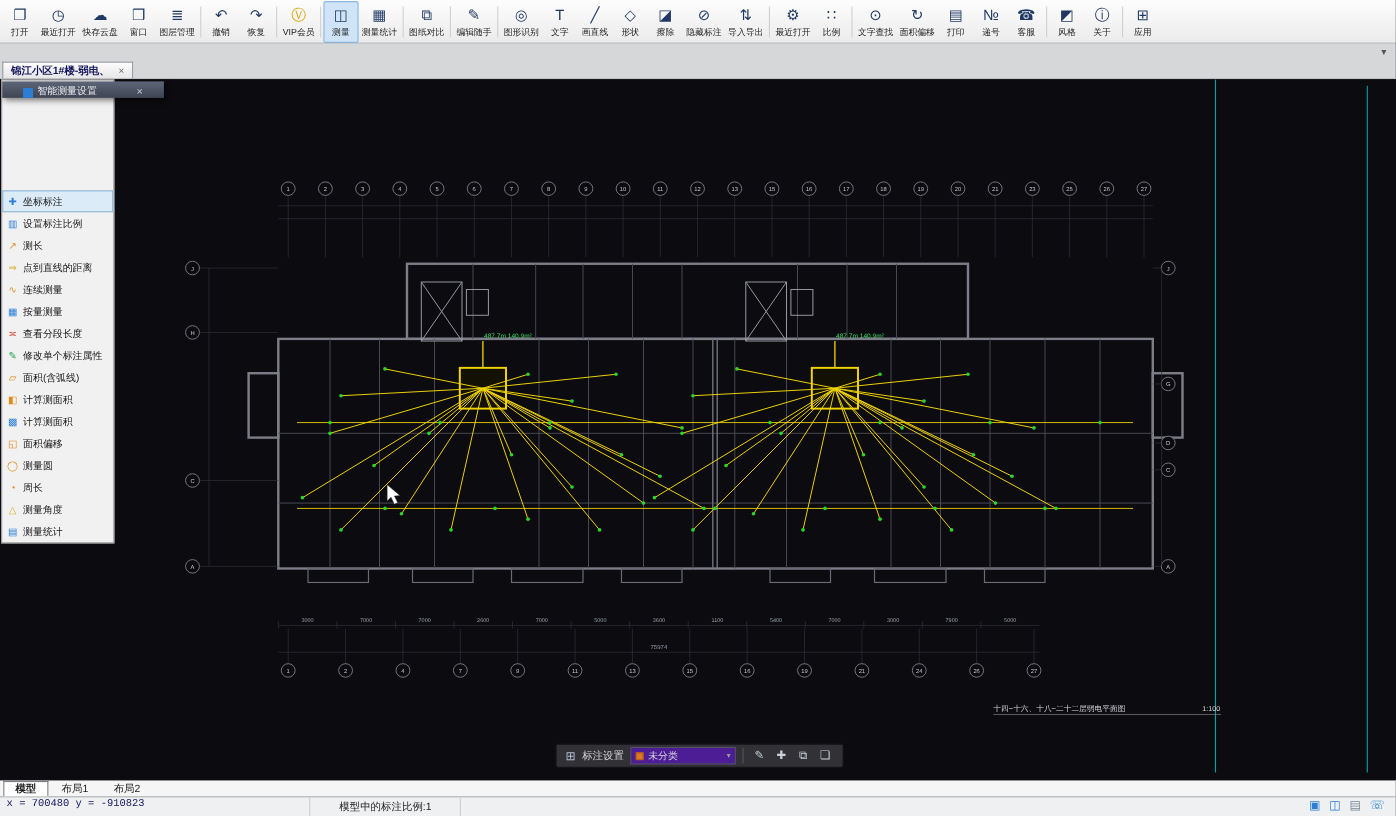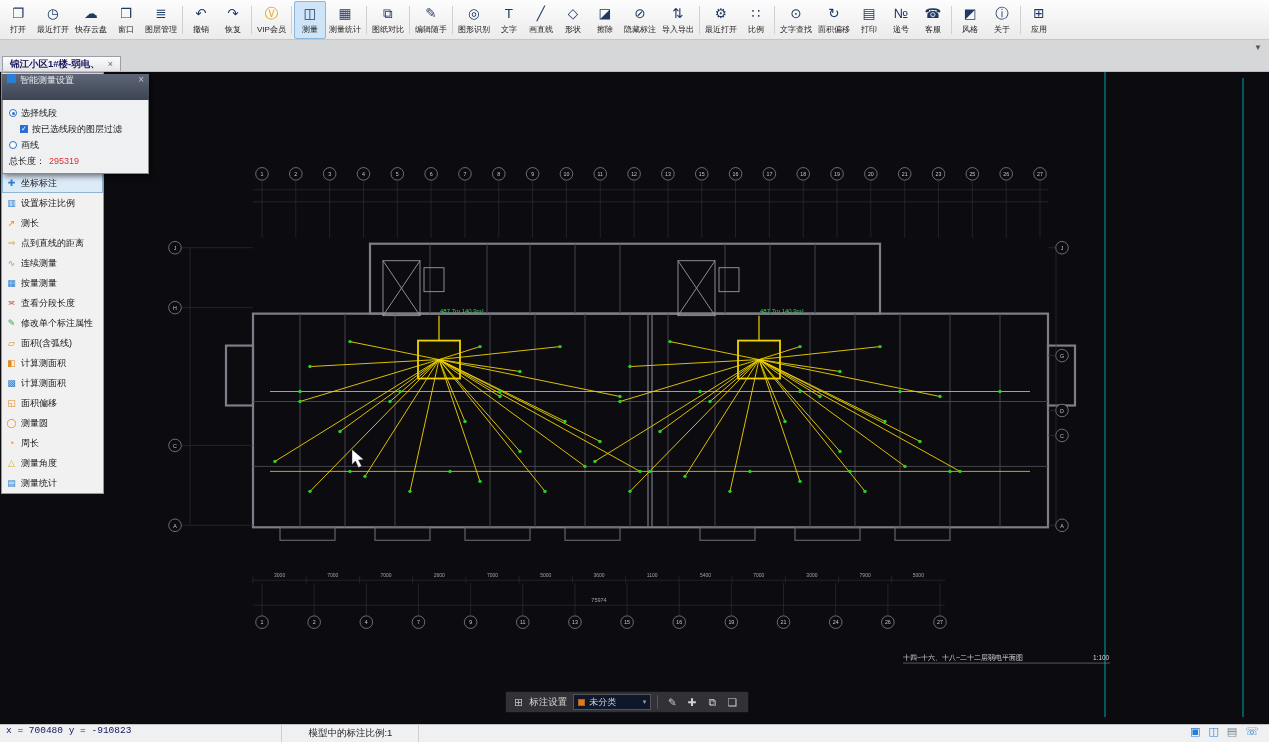--- a/index.html
+++ b/index.html
@@ -32,8 +32,8 @@
   white-space:nowrap;z-index:5}
 
 .dialog{position:absolute;left:2px;top:2px;width:147px;z-index:8;box-shadow:2px 2px 6px rgba(0,0,0,.55);font-size:9px}
-.dlg-title{height:26px;background:linear-gradient(#5d6678,#3d4452);display:flex;align-items:flex-start;
-  gap:4px;padding:0 5px;color:#e8e8ec}
+.dlg-title{height:15px;background:linear-gradient(#5d6678,#3d4452);display:flex;align-items:flex-end;
+  gap:4px;padding:0 19px;color:#e8e8ec}
 .dlg-ico{width:9px;height:9px;background:#2a7fd4;display:inline-block;flex:none}
 .dlg-close{margin-left:auto;color:#c8c8cc;font-size:10px}
 .dlg-body{background:#eef0f2;border:1px solid #8a8a8a;border-top:none;padding:5px 6px 4px}

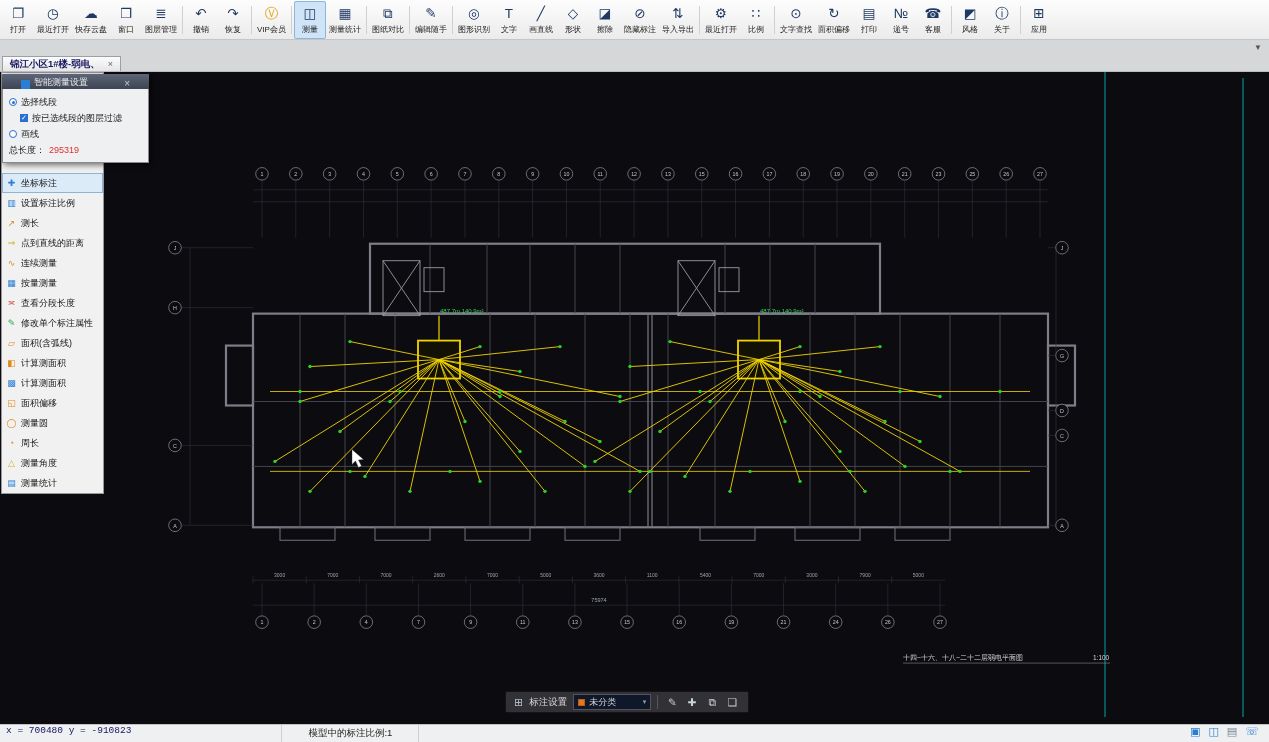--- a/index.html
+++ b/index.html
@@ -625,24 +625,6 @@
         <span>智能测量设置</span>
         <span class="dlg-close">×</span>
       </div>
-      <div class="dlg-body">
-        <div class="dlg-row">
-          <span class="radio sel"></span>
-          <span>选择线段</span>
-        </div>
-        <div class="dlg-row indent">
-          <span class="chk"></span>
-          <span>按已选线段的图层过滤</span>
-        </div>
-        <div class="dlg-row">
-          <span class="radio"></span>
-          <span>画线</span>
-        </div>
-        <div class="dlg-row">
-          <span>总长度：</span>
-          <span class="total-val">295319</span>
-        </div>
-      </div>
     </div>
 
     <div class="classify">

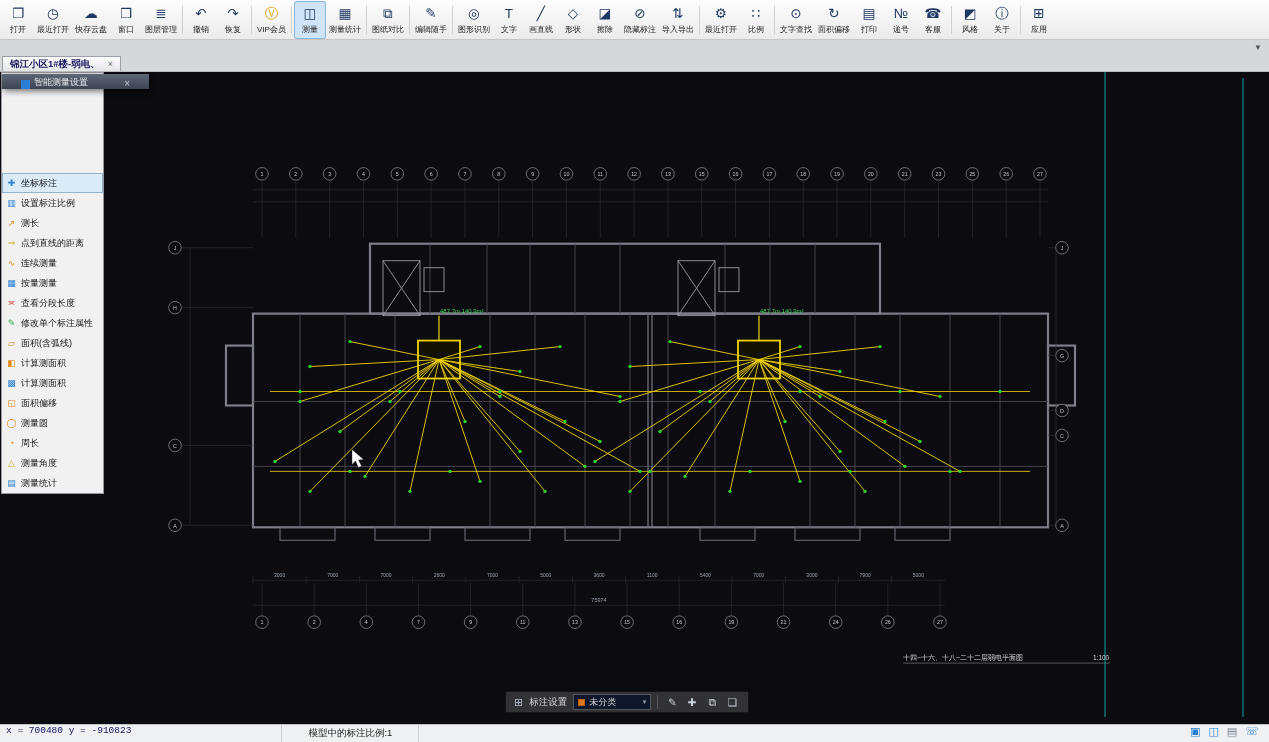--- a/index.html
+++ b/index.html
@@ -56,7 +56,7 @@
   padding:0 8px;background:#313136;border:1px solid #141418;border-radius:2px;z-index:5}
 .cls-grid{color:#aebccc;font-size:11px}
 .cls-label{color:#d8d8dc;font-size:9.5px;white-space:nowrap}
-.cls-dd{width:78px;height:16px;background:#0f172a;border:1px solid #53535a;display:flex;align-items:center;gap:4px;padding:0 4px}
+.cls-dd{width:96px;height:16px;background:#4c1d95;border:1px solid #53535a;display:flex;align-items:center;gap:4px;padding:0 4px}
 .cls-swatch{width:7px;height:7px;background:#e07820;border:1px solid #b85f12;flex:none}
 .cls-val{color:#d6d6da;font-size:9px}
 .cls-arrow{margin-left:auto;color:#9a9aa2;font-size:7px}

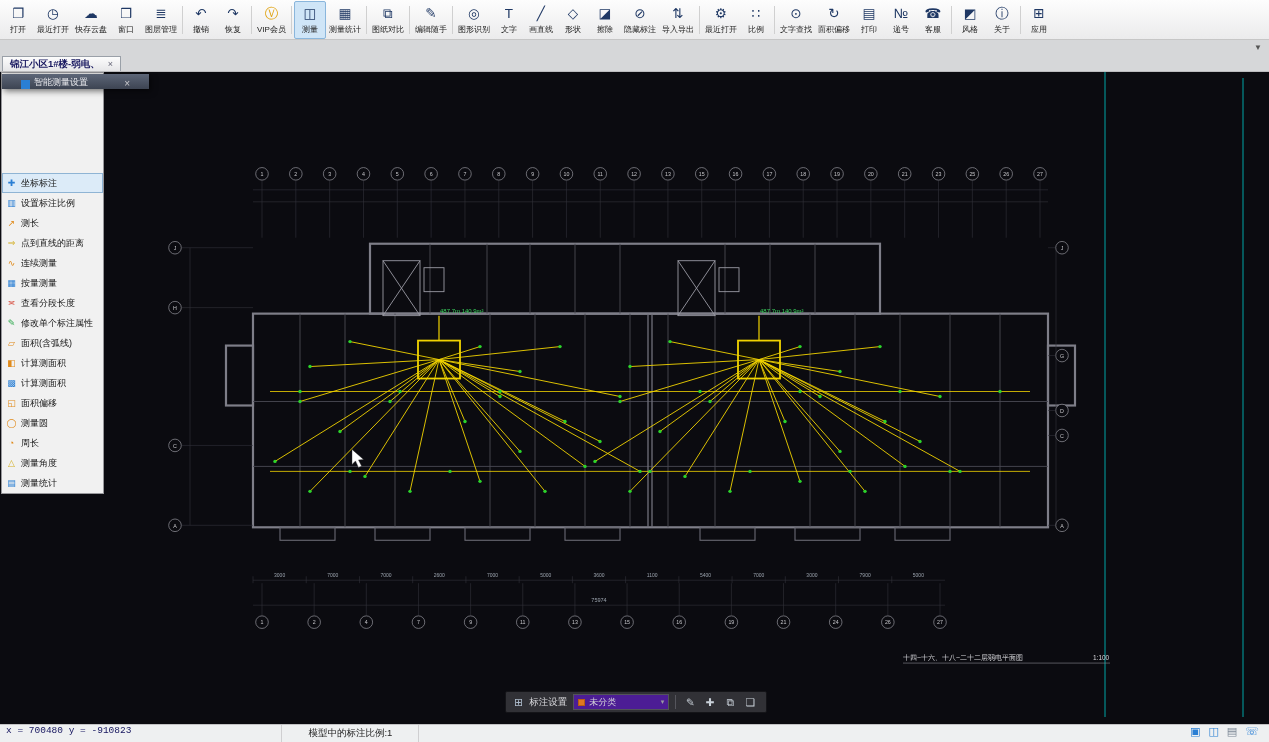--- a/index.html
+++ b/index.html
@@ -645,6 +645,11 @@
     </div>
   </div>
 
+  <div class="sheettabs" id="sheettabs">
+      <div class="sheet-tab active">模型</div>
+      <div class="sheet-tab">布局1</div>
+      <div class="sheet-tab">布局2</div>
+    </div>
 
   <div class="statusbar">
     <span class="st-coords">x = 700480 y = -910823</span>

